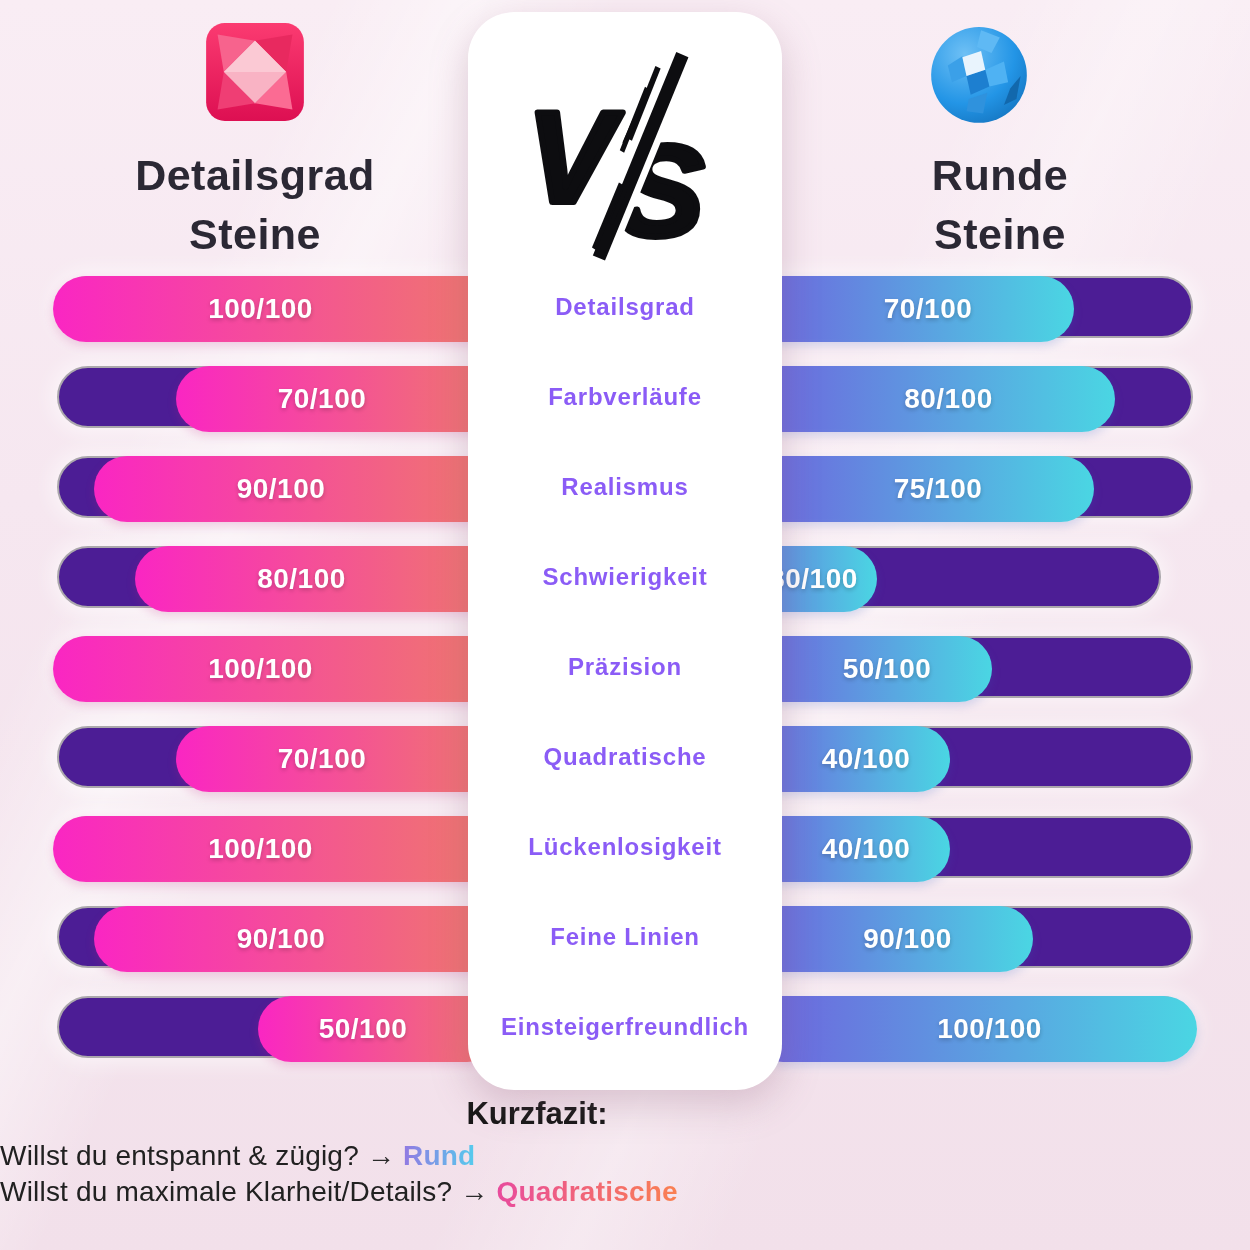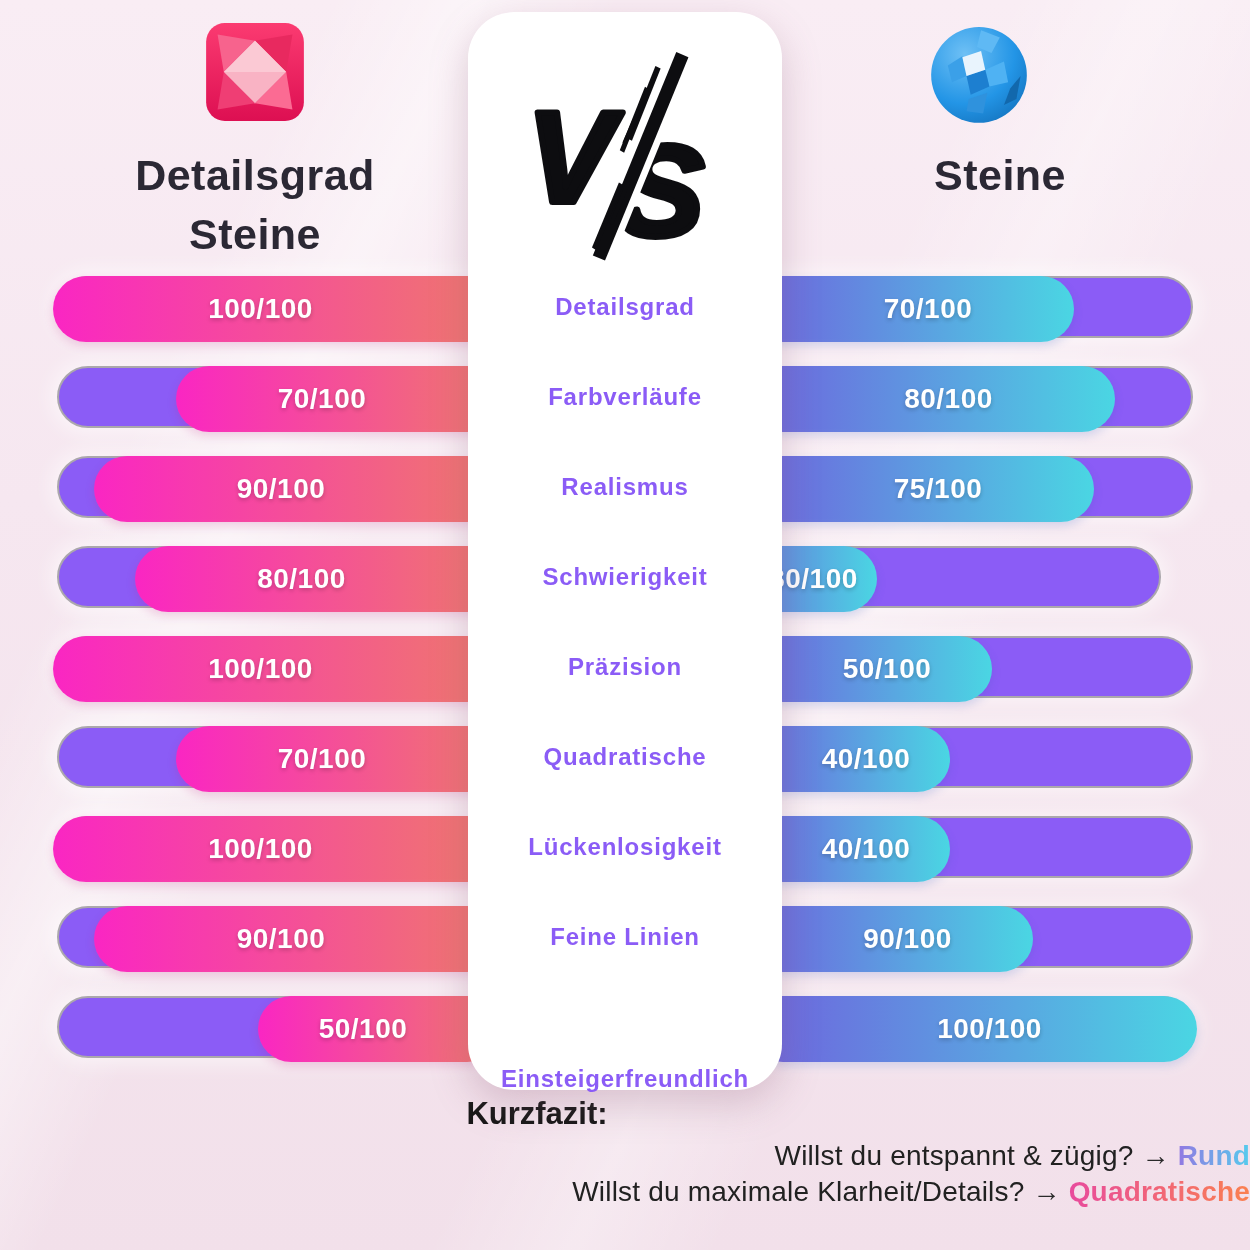--- a/index.html
+++ b/index.html
@@ -127,6 +127,7 @@
   <polygon points="34,32 52,26 56,44 38,50" fill="#e9f4fd"></polygon>
 </svg>
 <div class="side-title right">
+  <div>Runde</div>
   <div>Steine</div>
 </div>
 

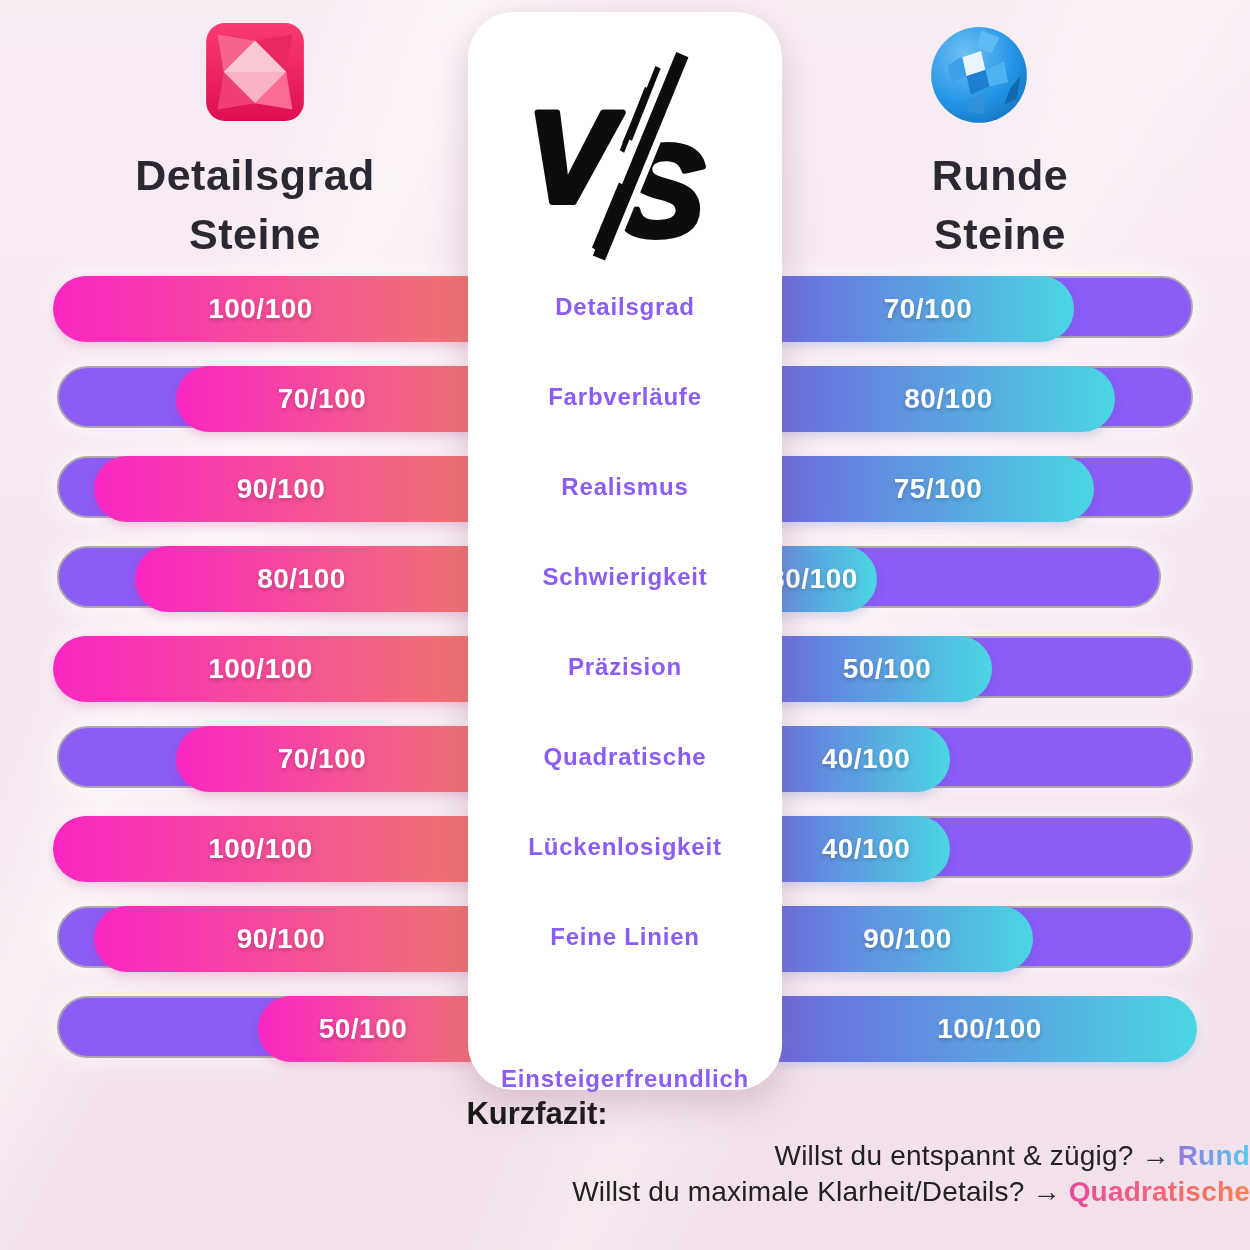--- a/index.html
+++ b/index.html
@@ -36,7 +36,7 @@
   
   .track{
     position:absolute;width:443px;height:62px;border-radius:33px;z-index:1;
-    background:#8b5cf6;border:2px solid #aba7ac;box-sizing:border-box;
+    background:#4c1d95;border:2px solid #aba7ac;box-sizing:border-box;
     box-shadow:0 0 20px 6px rgba(255,255,255,0.55);
   }
   .fill{

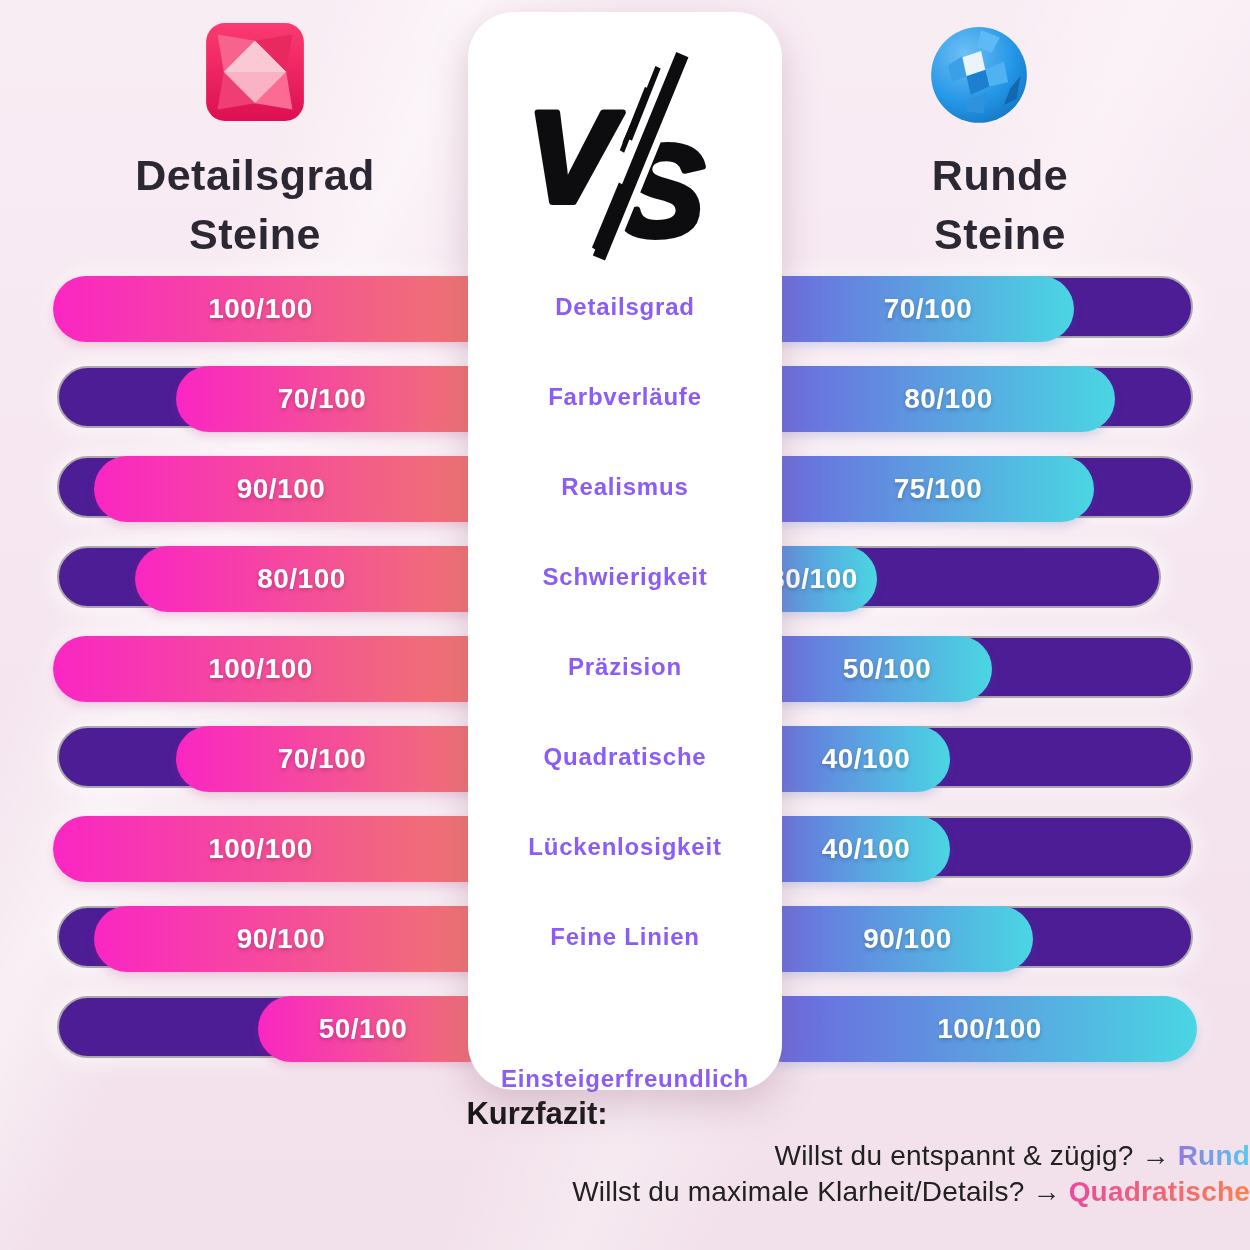--- a/index.html
+++ b/index.html
@@ -246,7 +246,7 @@
         <span class="value">100/100</span>
       </div>
     </div>
-    <div class="category" style="top: 1048px;">Einsteigerfreundlich</div>
+    <div class="category" style="top: 996px;">Einsteigerfreundlich</div>
   </div>
 
 <div class="footer-title">Kurzfazit:</div>

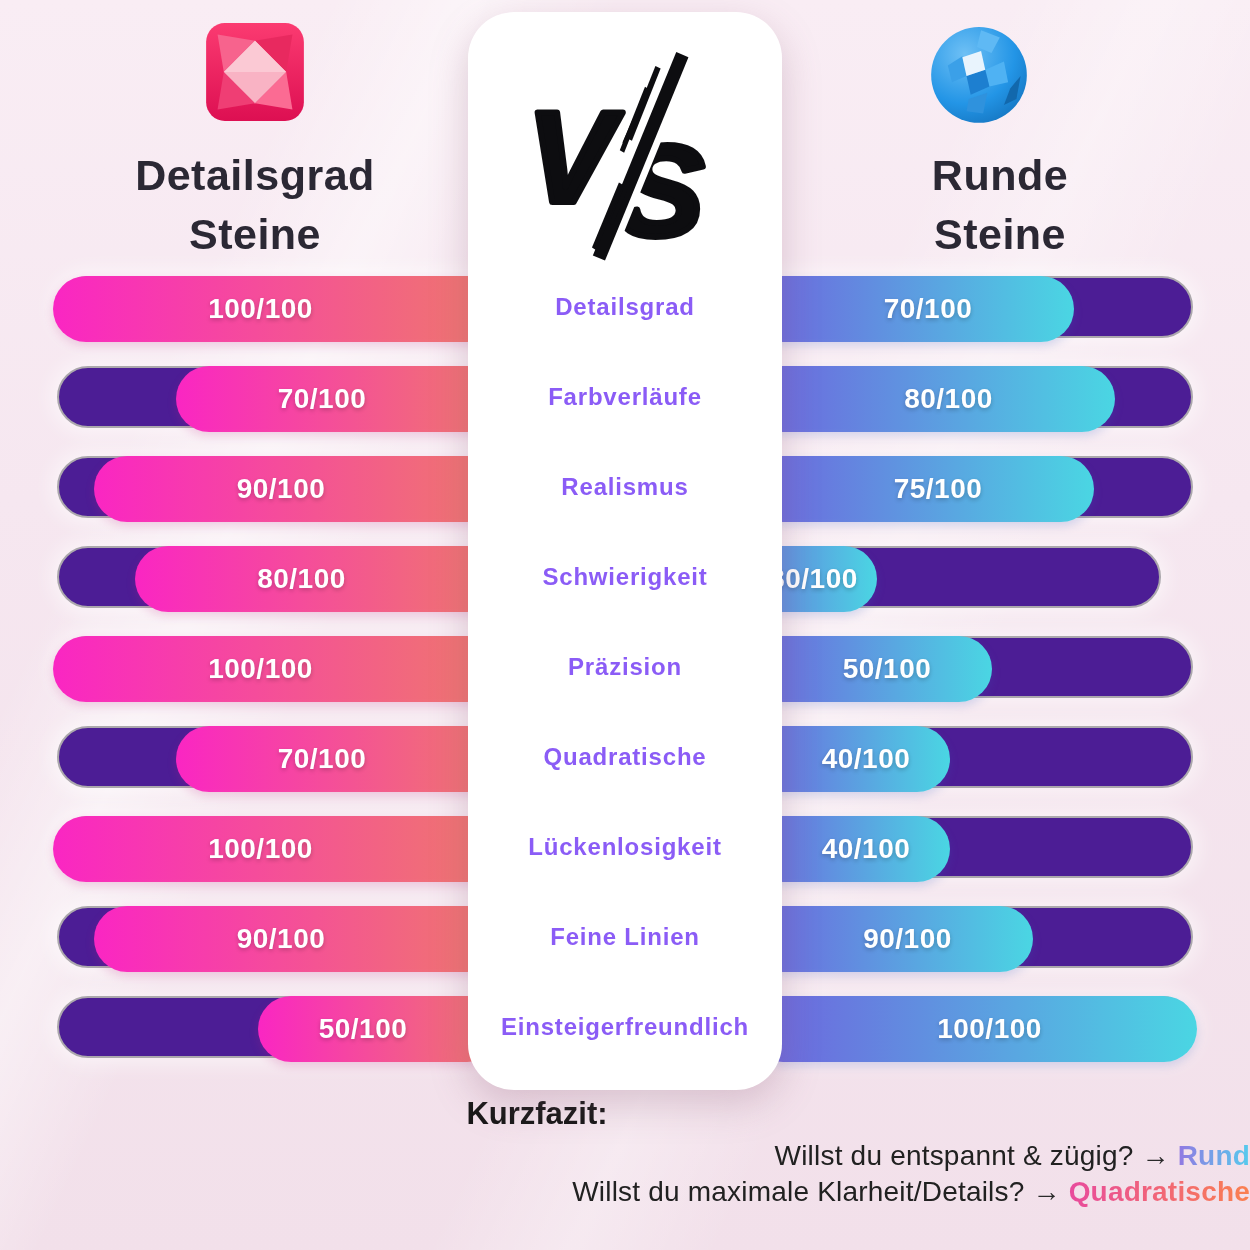--- a/index.html
+++ b/index.html
@@ -71,7 +71,7 @@
     text-align:center;font-size:31px;font-weight:800;color:#171717;
   }
   .footer-line{
-    position:absolute;left:0;width:1250px;z-index:2;text-align:right;
+    position:absolute;left:0;width:1250px;z-index:2;text-align:left;
     font-size:28px;font-weight:500;color:#212121;letter-spacing:.2px;
   }
   .footer-line.one{top:1140px;}

